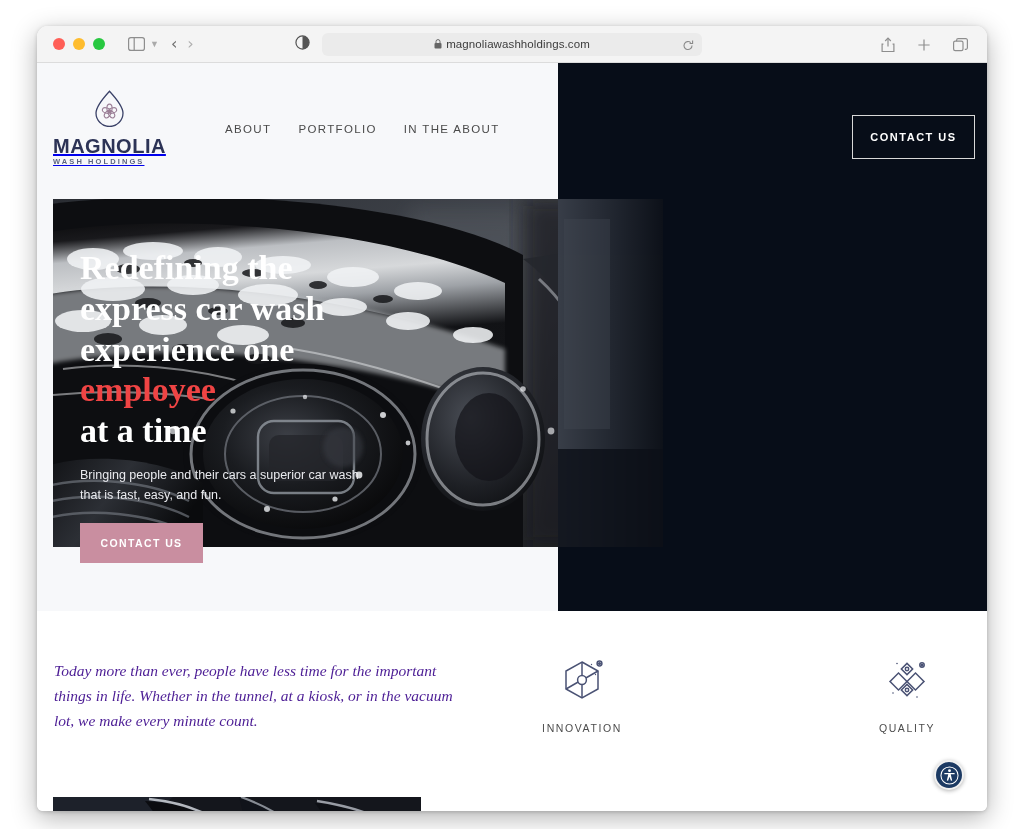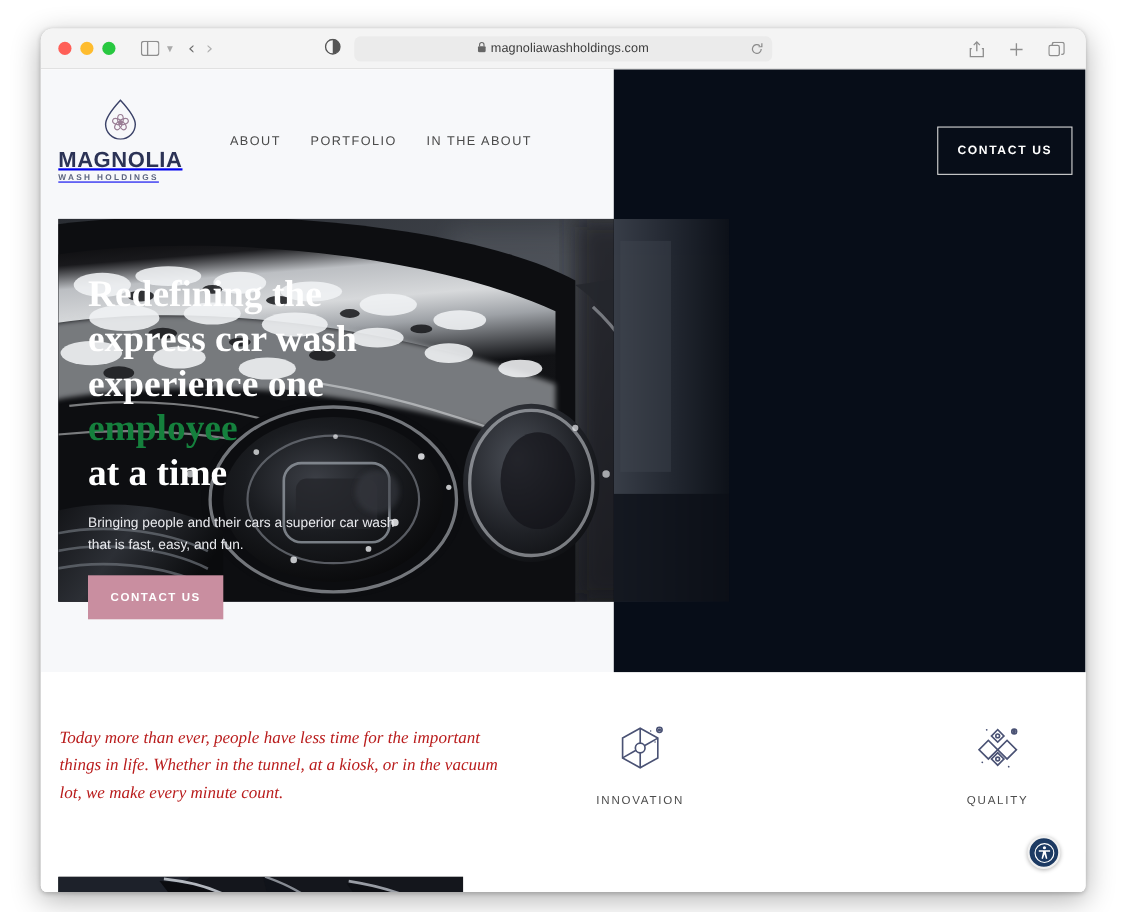--- a/index.html
+++ b/index.html
@@ -116,7 +116,7 @@
   }
 
   #main-nav {
-    position: absolute; left: 172px; top: 60px;
+    position: absolute; left: 188px; top: 60px;
     display: flex; gap: 27px; text-align: center;
   }
   .nav-link {

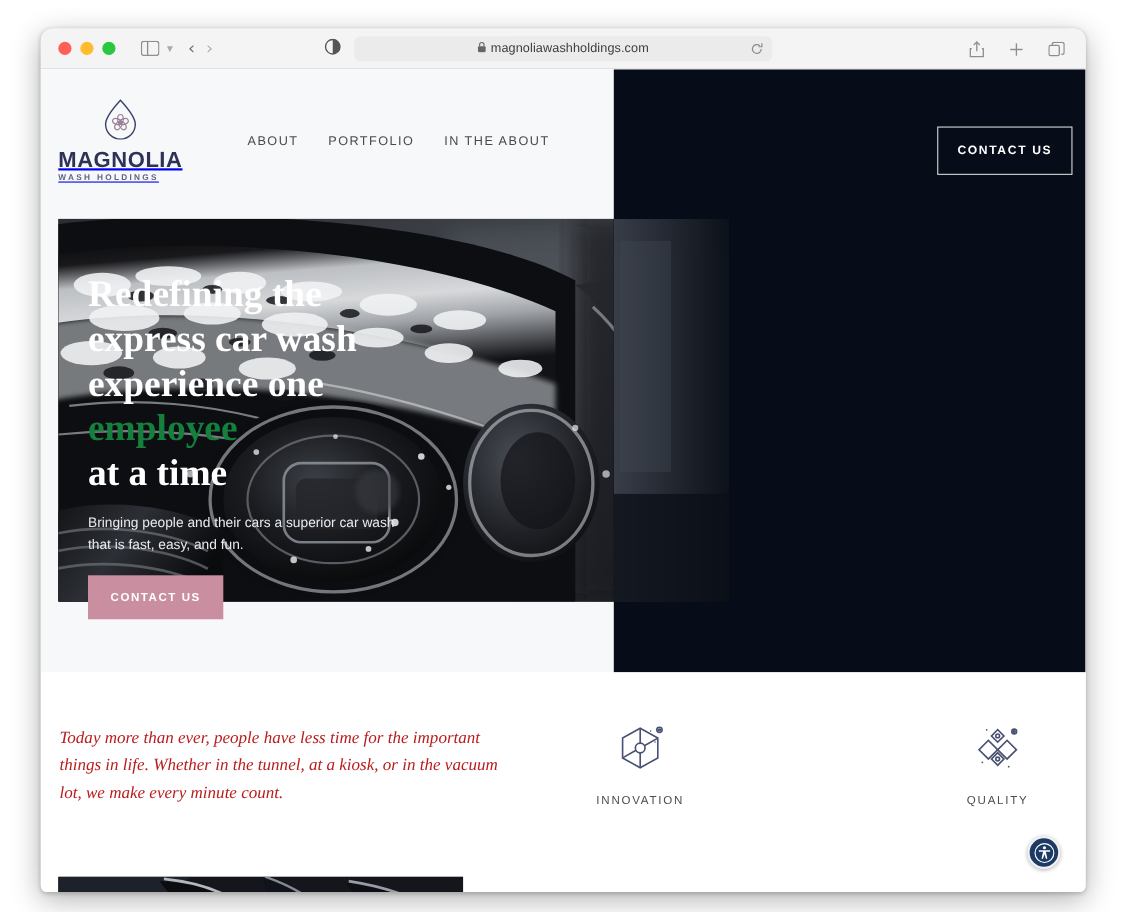--- a/index.html
+++ b/index.html
@@ -173,7 +173,7 @@
     color: #ffffff;
     font-weight: 700;
   }
-  #hero-title .accent { color: #15803d; }
+  #hero-title .accent { color: #ef4444; }
   #hero-sub {
     margin-top: 13px;
     font-size: 12.5px;

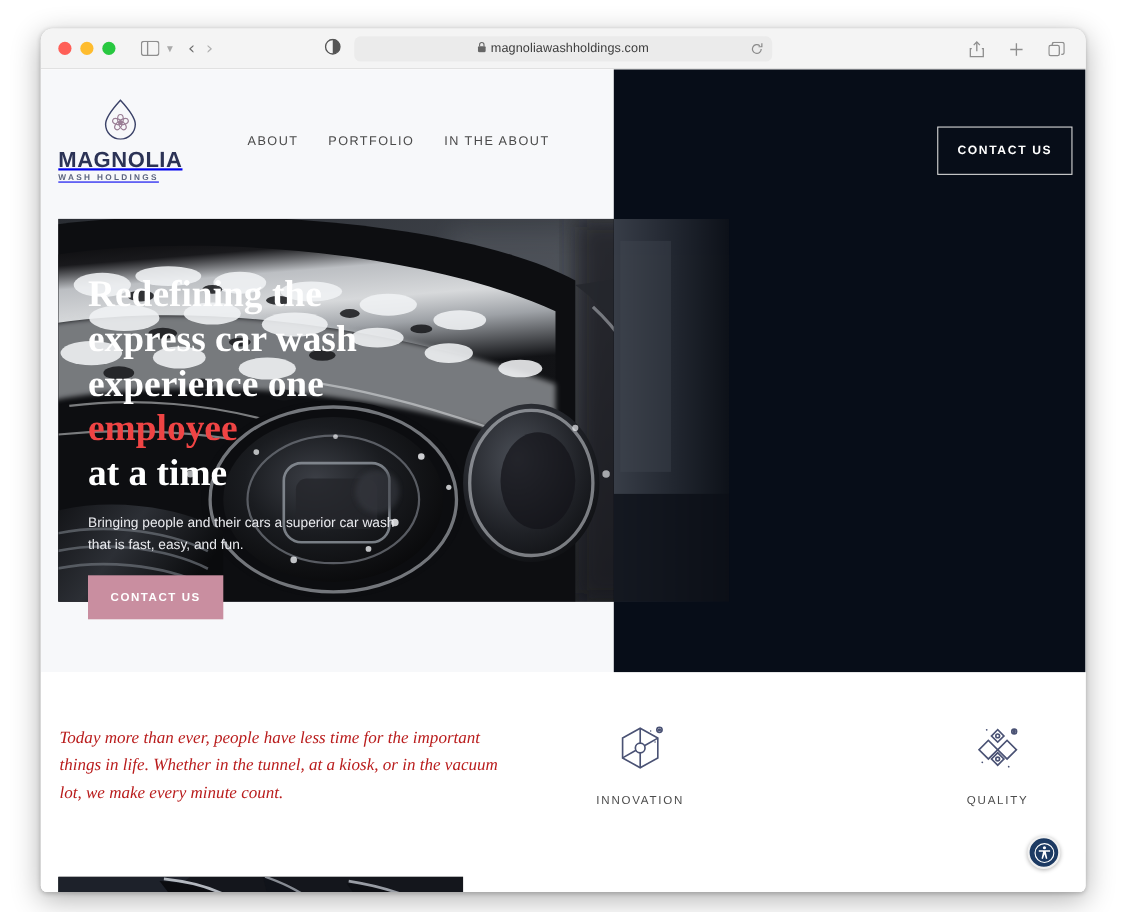--- a/index.html
+++ b/index.html
@@ -204,7 +204,7 @@
     font-style: italic;
     font-size: 15.5px;
     line-height: 1.62;
-    color: #b91c1c;
+    color: #4c1d95;
   }
   #features {
     position: absolute; left: 480px; top: 42px;

